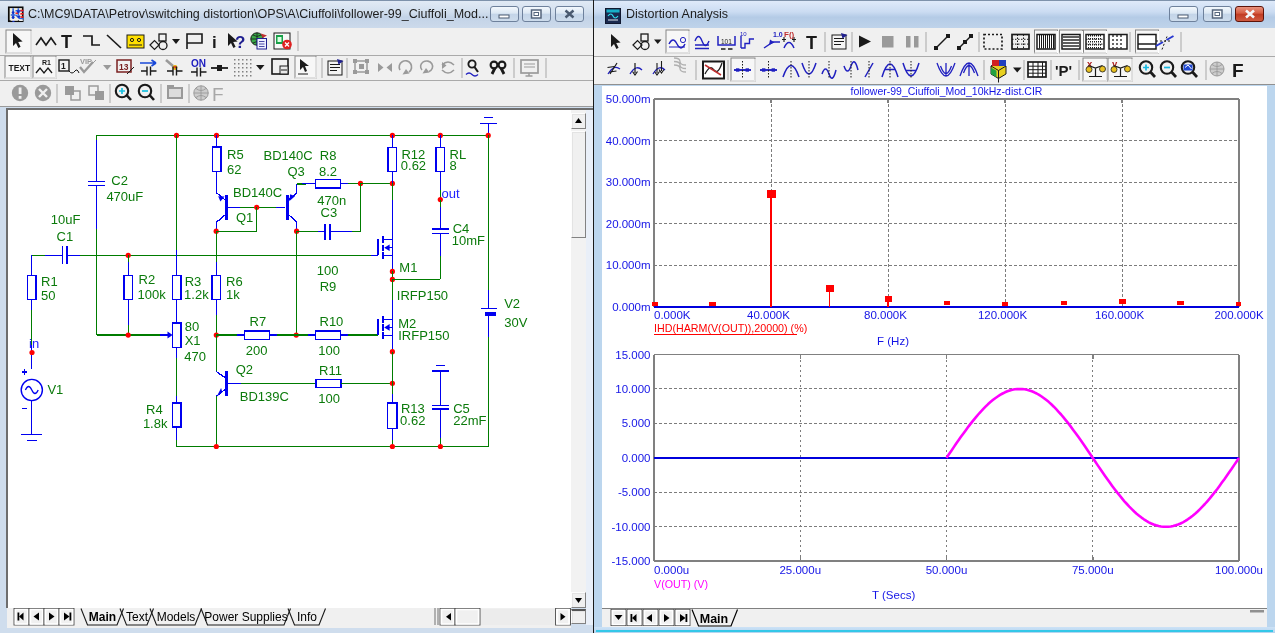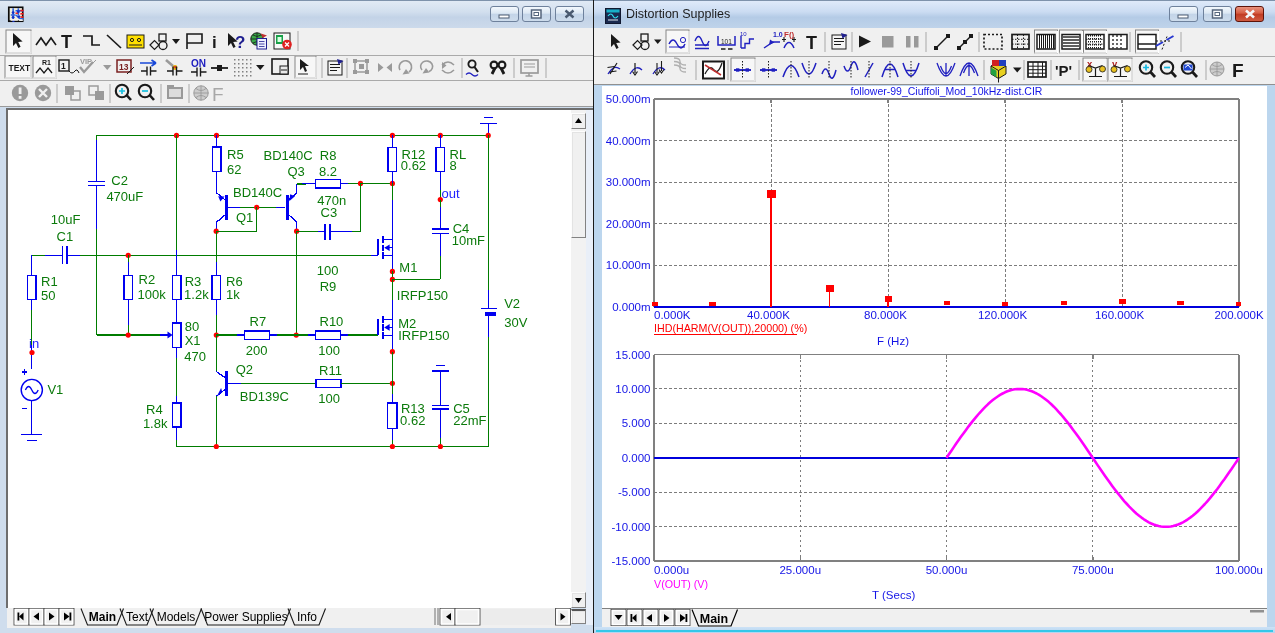--- a/index.html
+++ b/index.html
@@ -46,6 +46,7 @@
         <rect x="4" y="13.8" width="7.5" height="1.8" fill="#f4f2ea"></rect>
         <rect x="12.8" y="14.2" width="4" height="1.6" fill="#fbfbfb"></rect>
       </svg>
+  <div class="titletext" style="left:28px;">C:\MC9\DATA\Petrov\switching distortion\OPS\A\Ciuffoli\follower-99_Ciuffoli_Mod...</div>
   <div class="capbtn" style="left:490px;">
         <svg class="g" width="27" height="14" viewBox="0 0 27 14">
           <rect x="8" y="8" width="10" height="3" fill="#fff" stroke="#4a5a70"></rect>

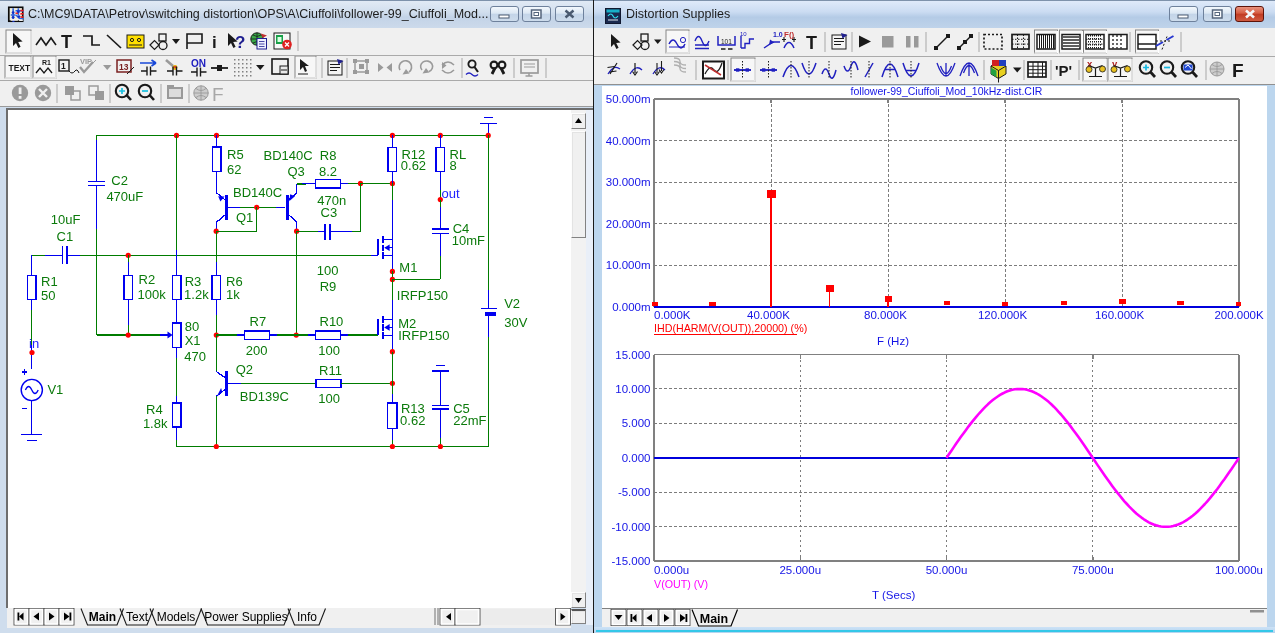--- a/index.html
+++ b/index.html
@@ -543,7 +543,7 @@
         <path d="M3 8 q3 -4 5 0 t5 0" stroke="#30e0f0" stroke-width="1.2" fill="none"></path>
         <path d="M3 12 h10" stroke="#e0e8f0" stroke-width="1"></path>
       </svg>
-  <div class="titletext" style="left:32px;">Distortion Supplies</div>
+  <div class="titletext" style="left:32px;">Distortion Analysis</div>
   <div class="capbtn" style="left:575px;">
         <svg class="g" width="27" height="14" viewBox="0 0 27 14">
           <rect x="8" y="8" width="10" height="3" fill="#fff" stroke="#4a5a70"></rect>

